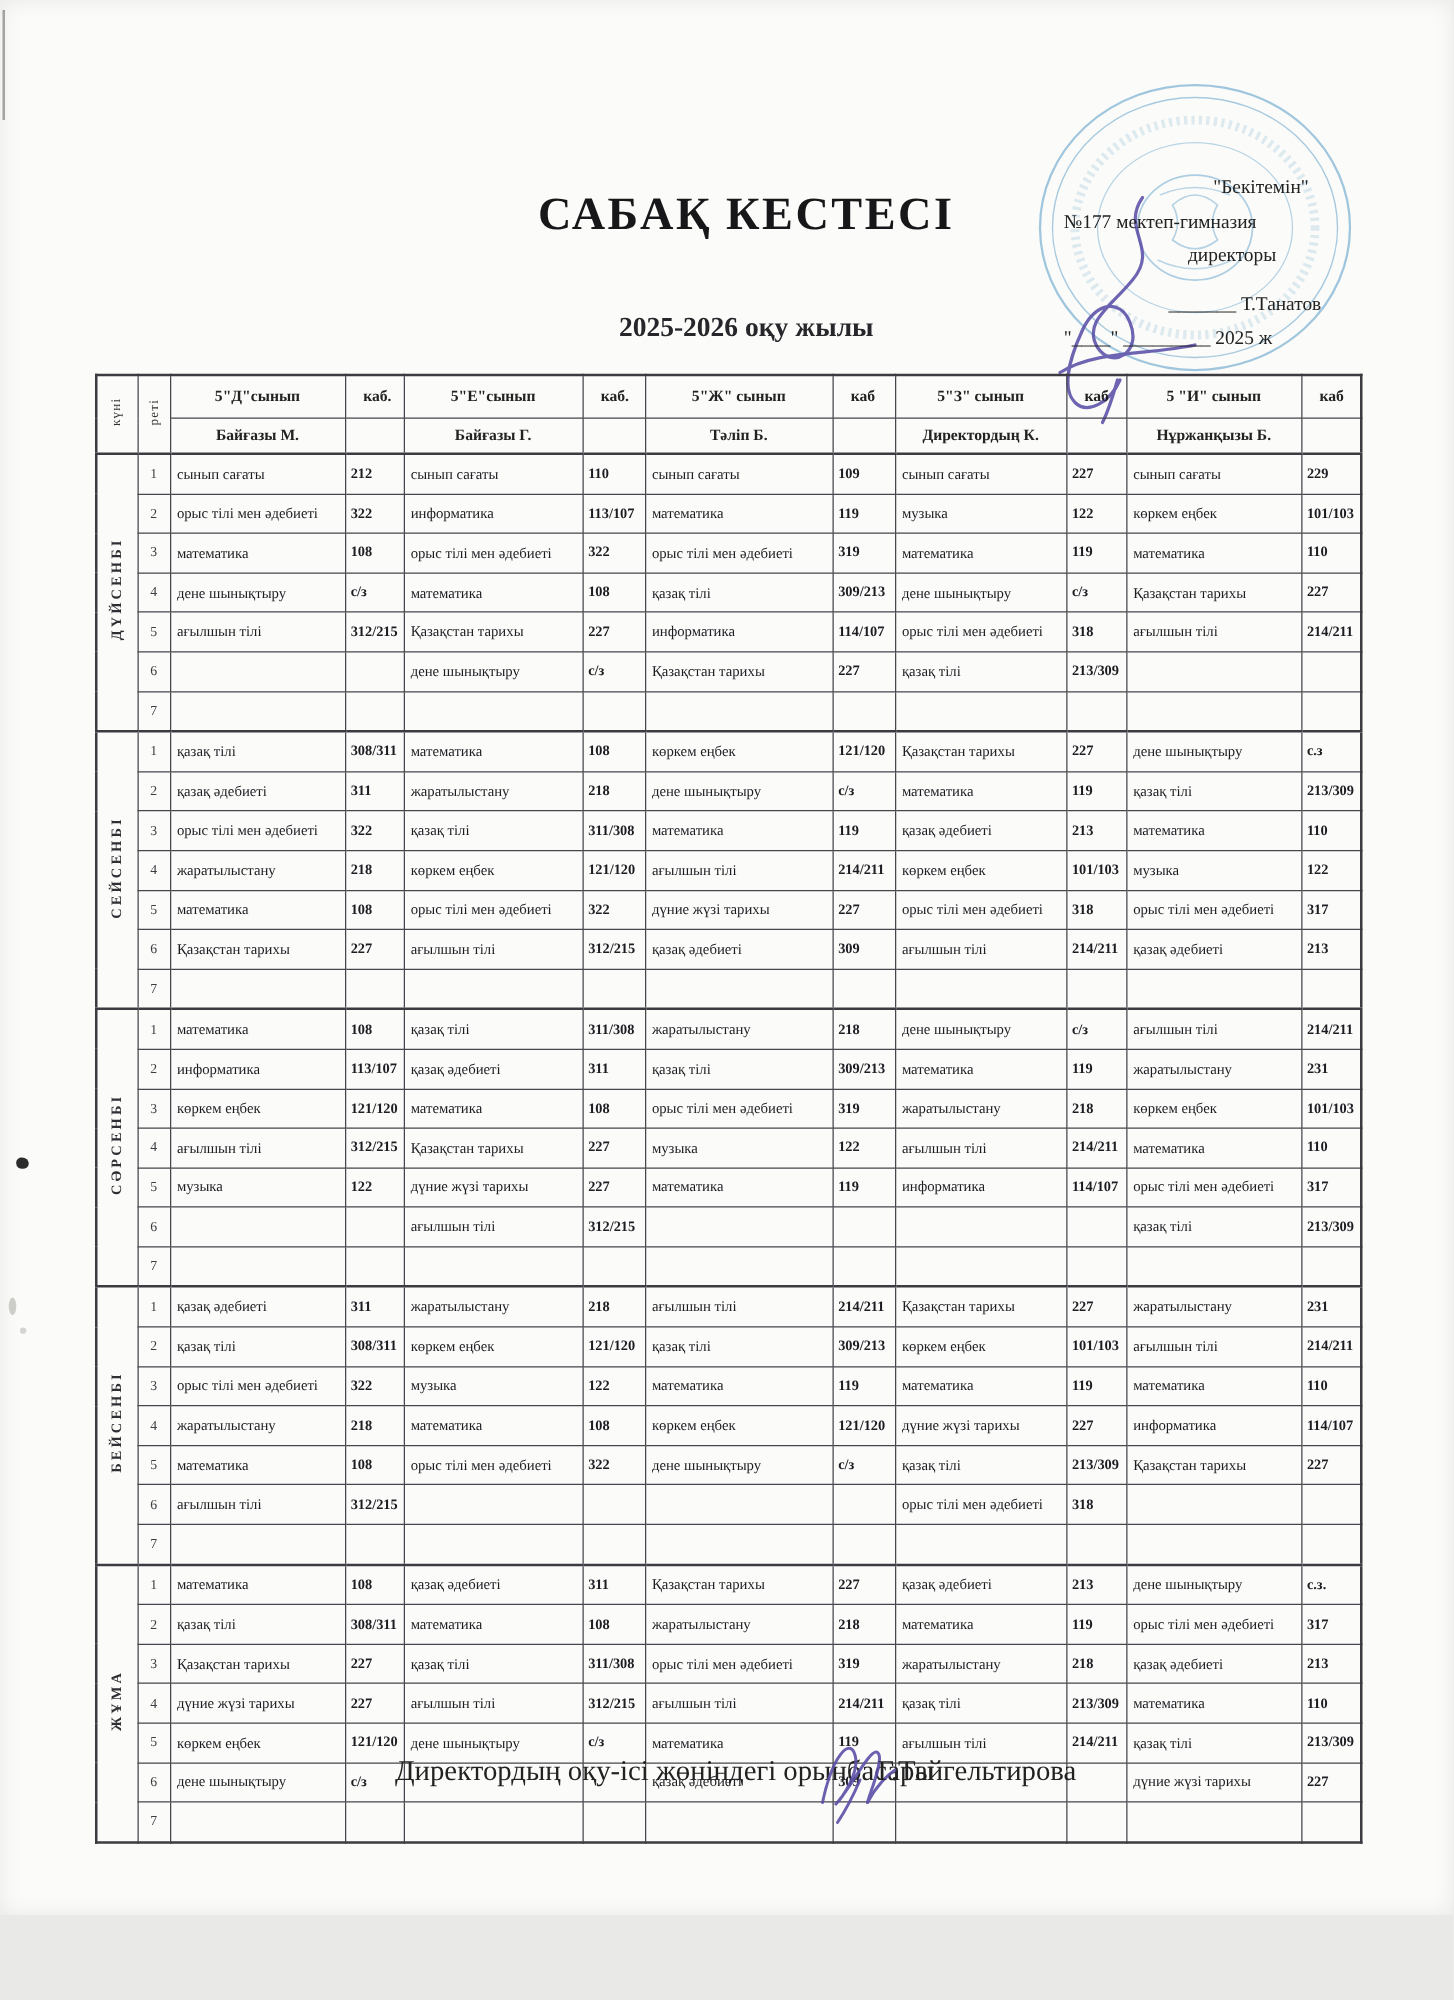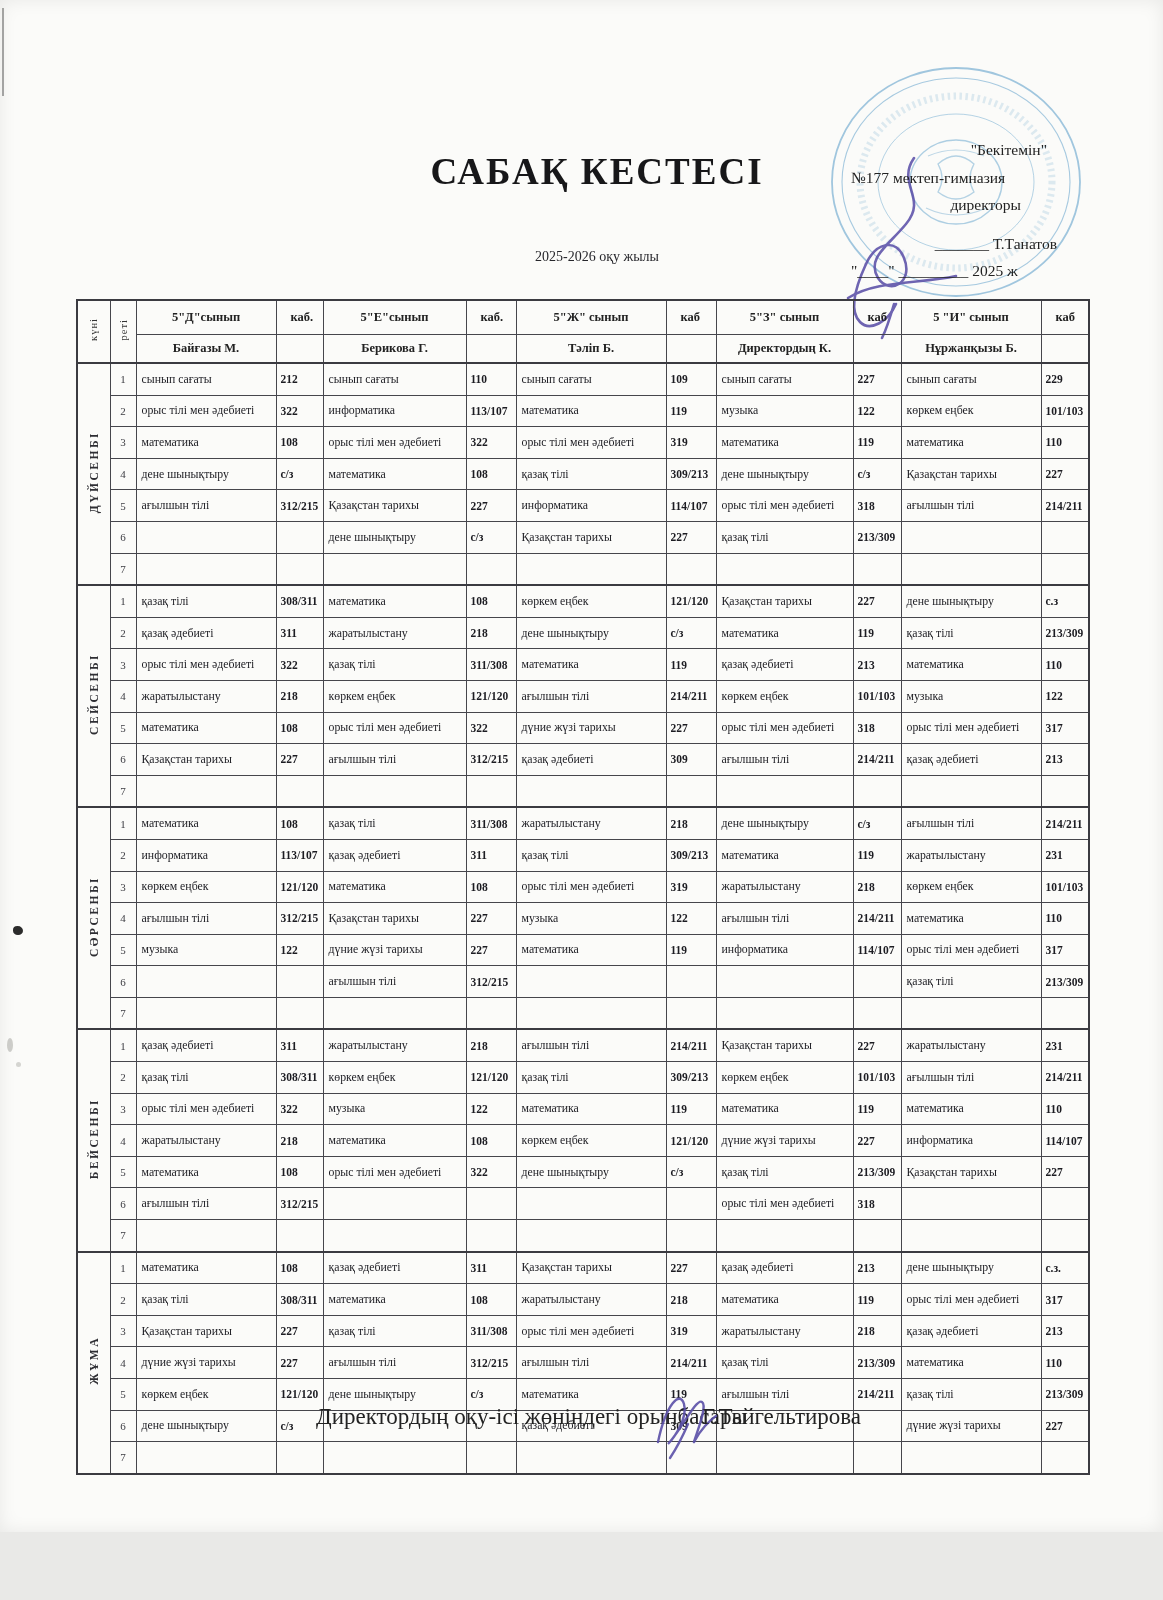--- a/index.html
+++ b/index.html
@@ -16,7 +16,7 @@
   .doc-title{position:absolute;left:397px;top:150px;width:400px;text-align:center;
              font-size:37px;font-weight:bold;letter-spacing:2px;color:#171719;}
   .doc-subtitle{position:absolute;left:397px;top:249px;width:400px;text-align:center;
-                font-size:14px;font-weight:normal;color:#26262b;}
+                font-size:22px;font-weight:bold;color:#26262b;}
 
   .approval{position:absolute;left:851px;top:136px;width:222px;font-size:15.5px;line-height:1.78;color:#222;}
   .approval .l1{text-align:right;padding-right:26px;}

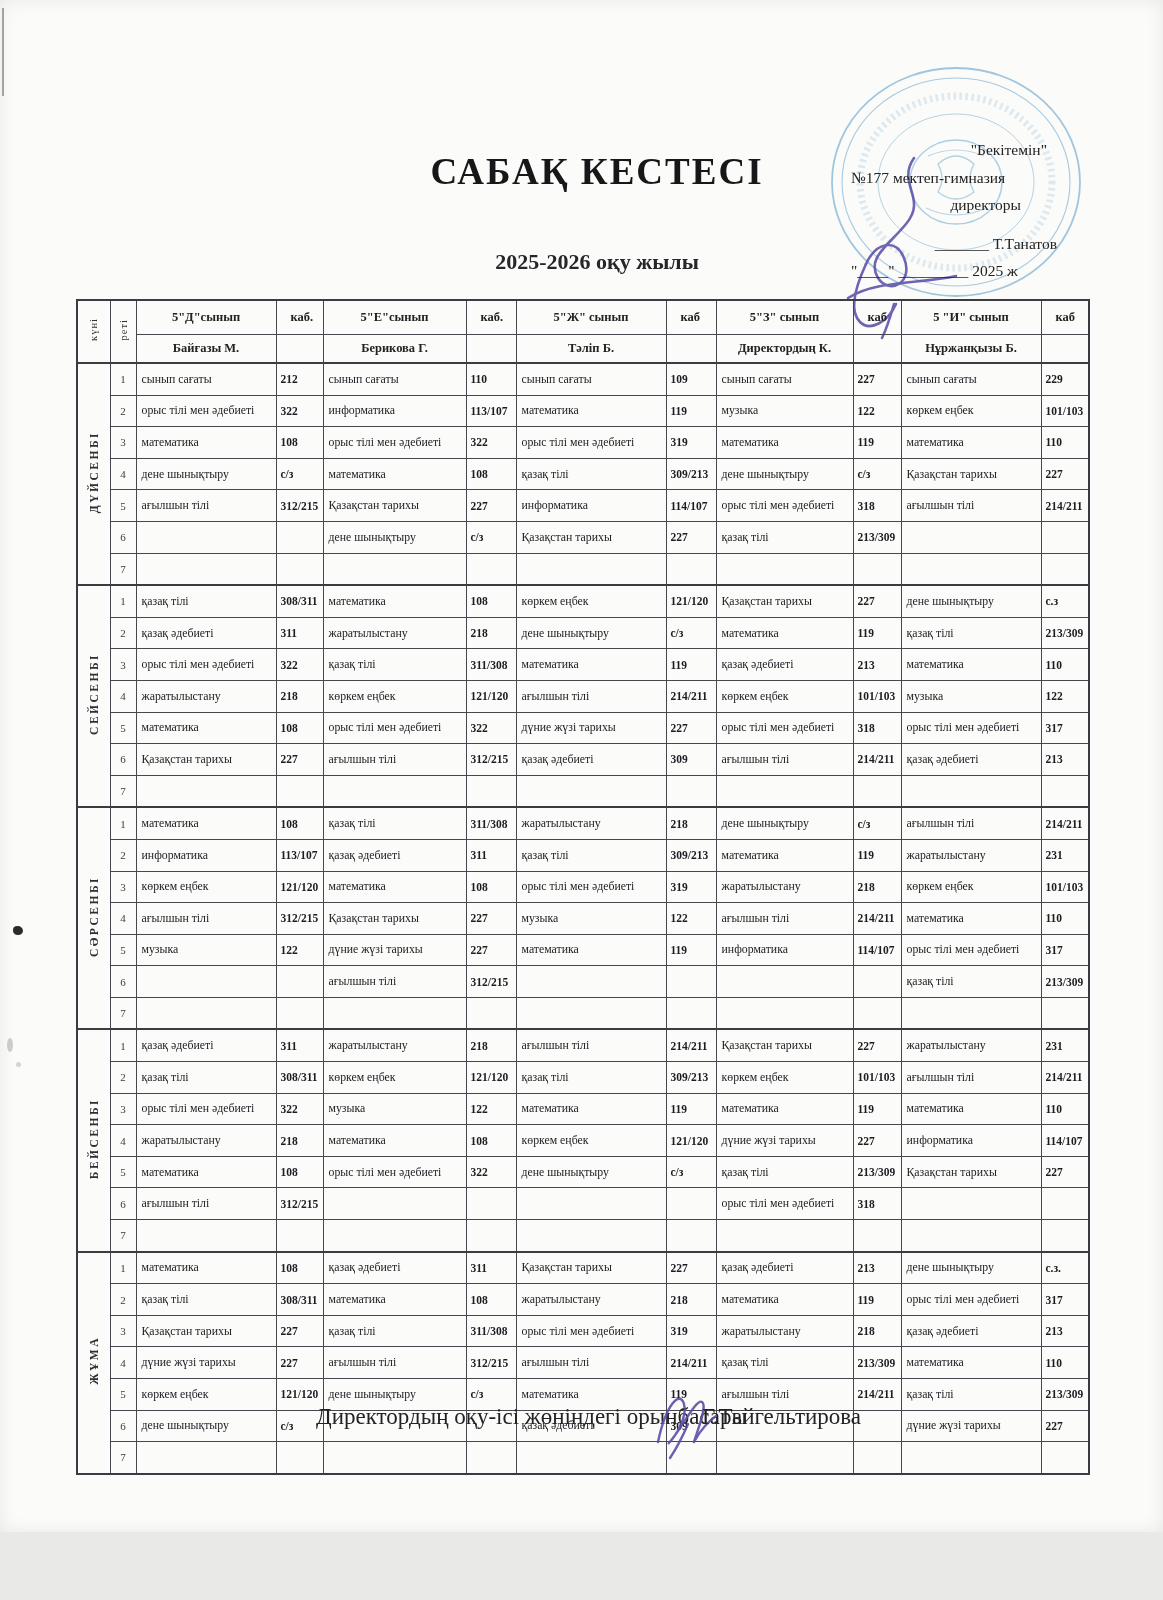--- a/index.html
+++ b/index.html
@@ -134,7 +134,7 @@
       <tr class="r2">
         <th class="teacher-th">Байғазы М.</th>
         <th></th>
-        <th class="teacher-th">Берикова Г.</th>
+        <th class="teacher-th">Байғазы Г.</th>
         <th></th>
         <th class="teacher-th">Тәліп Б.</th>
         <th></th>

